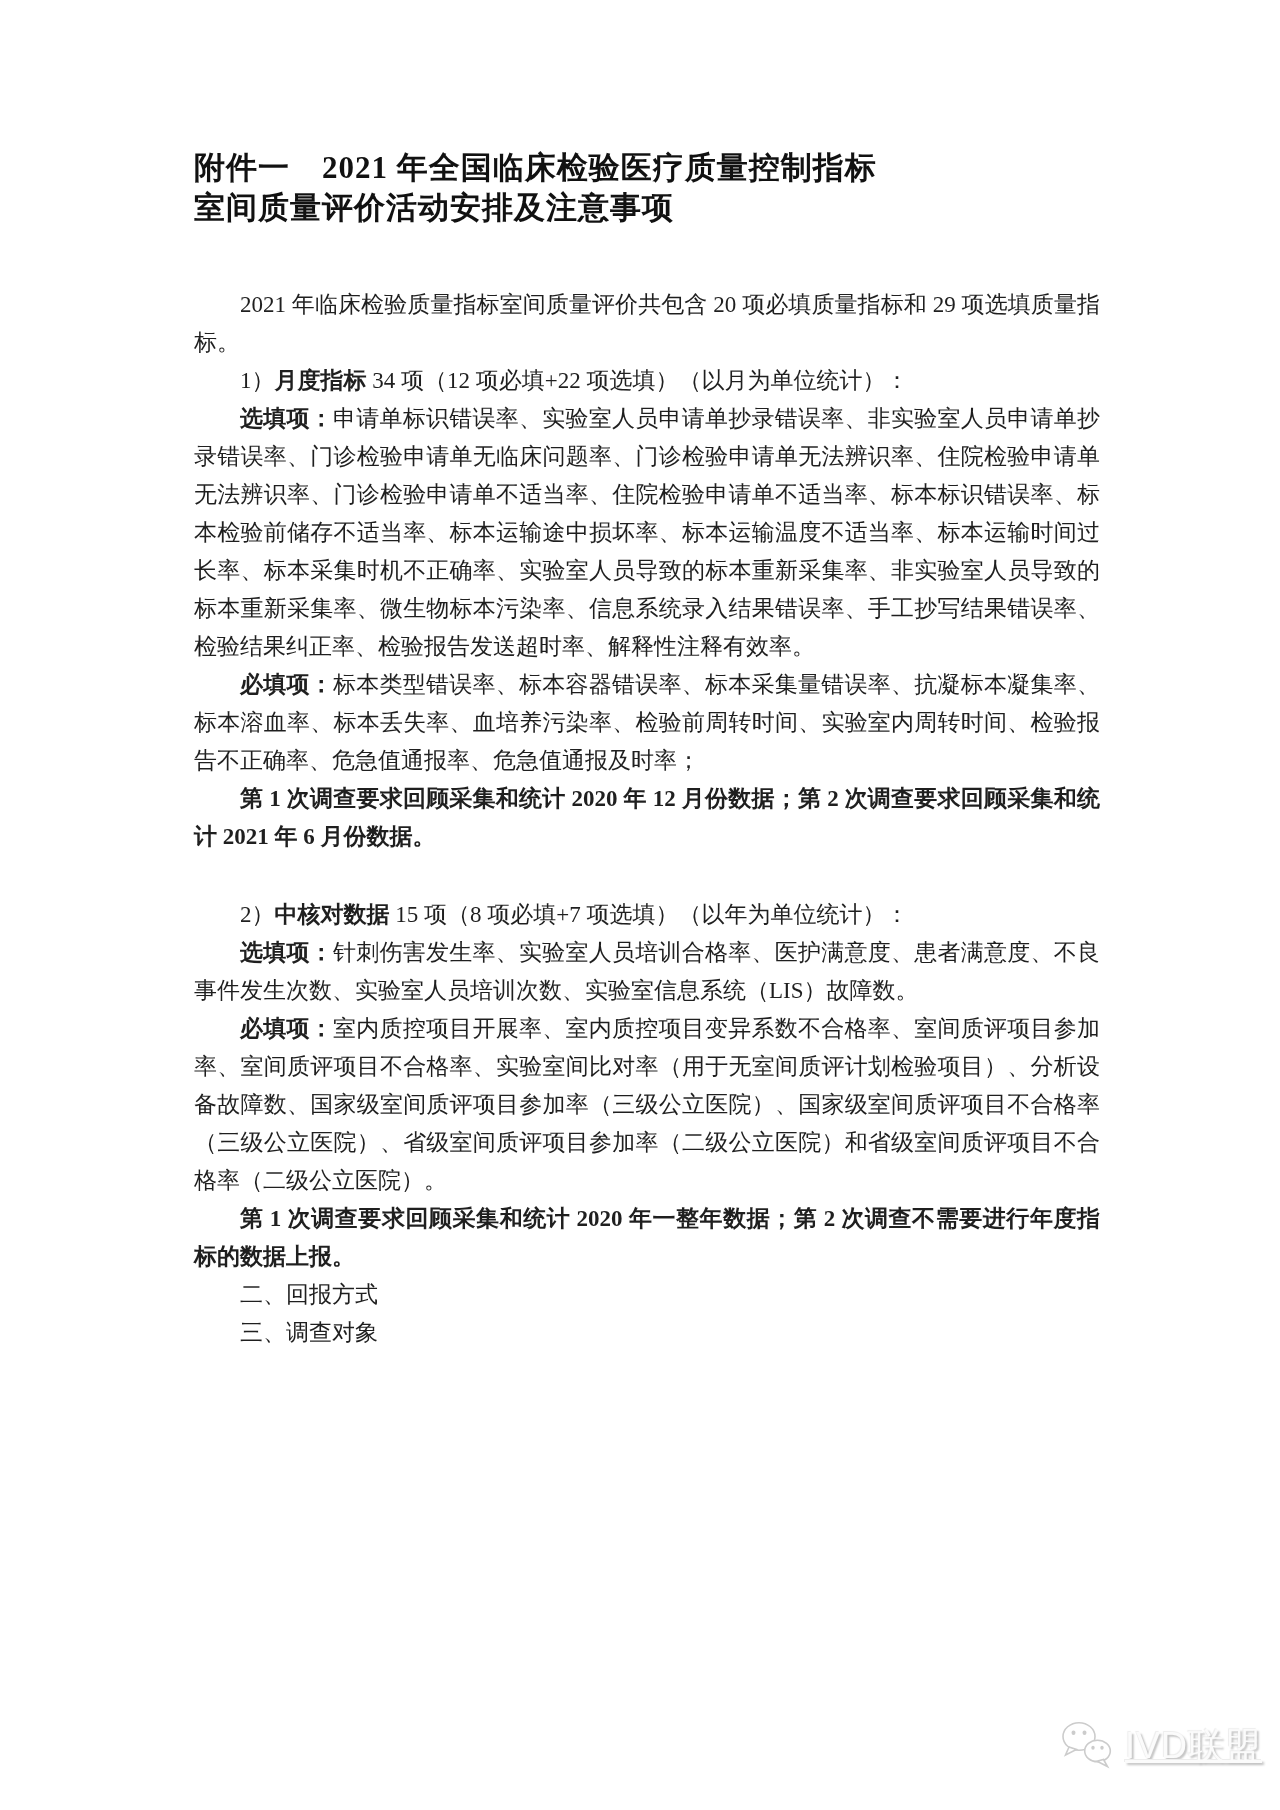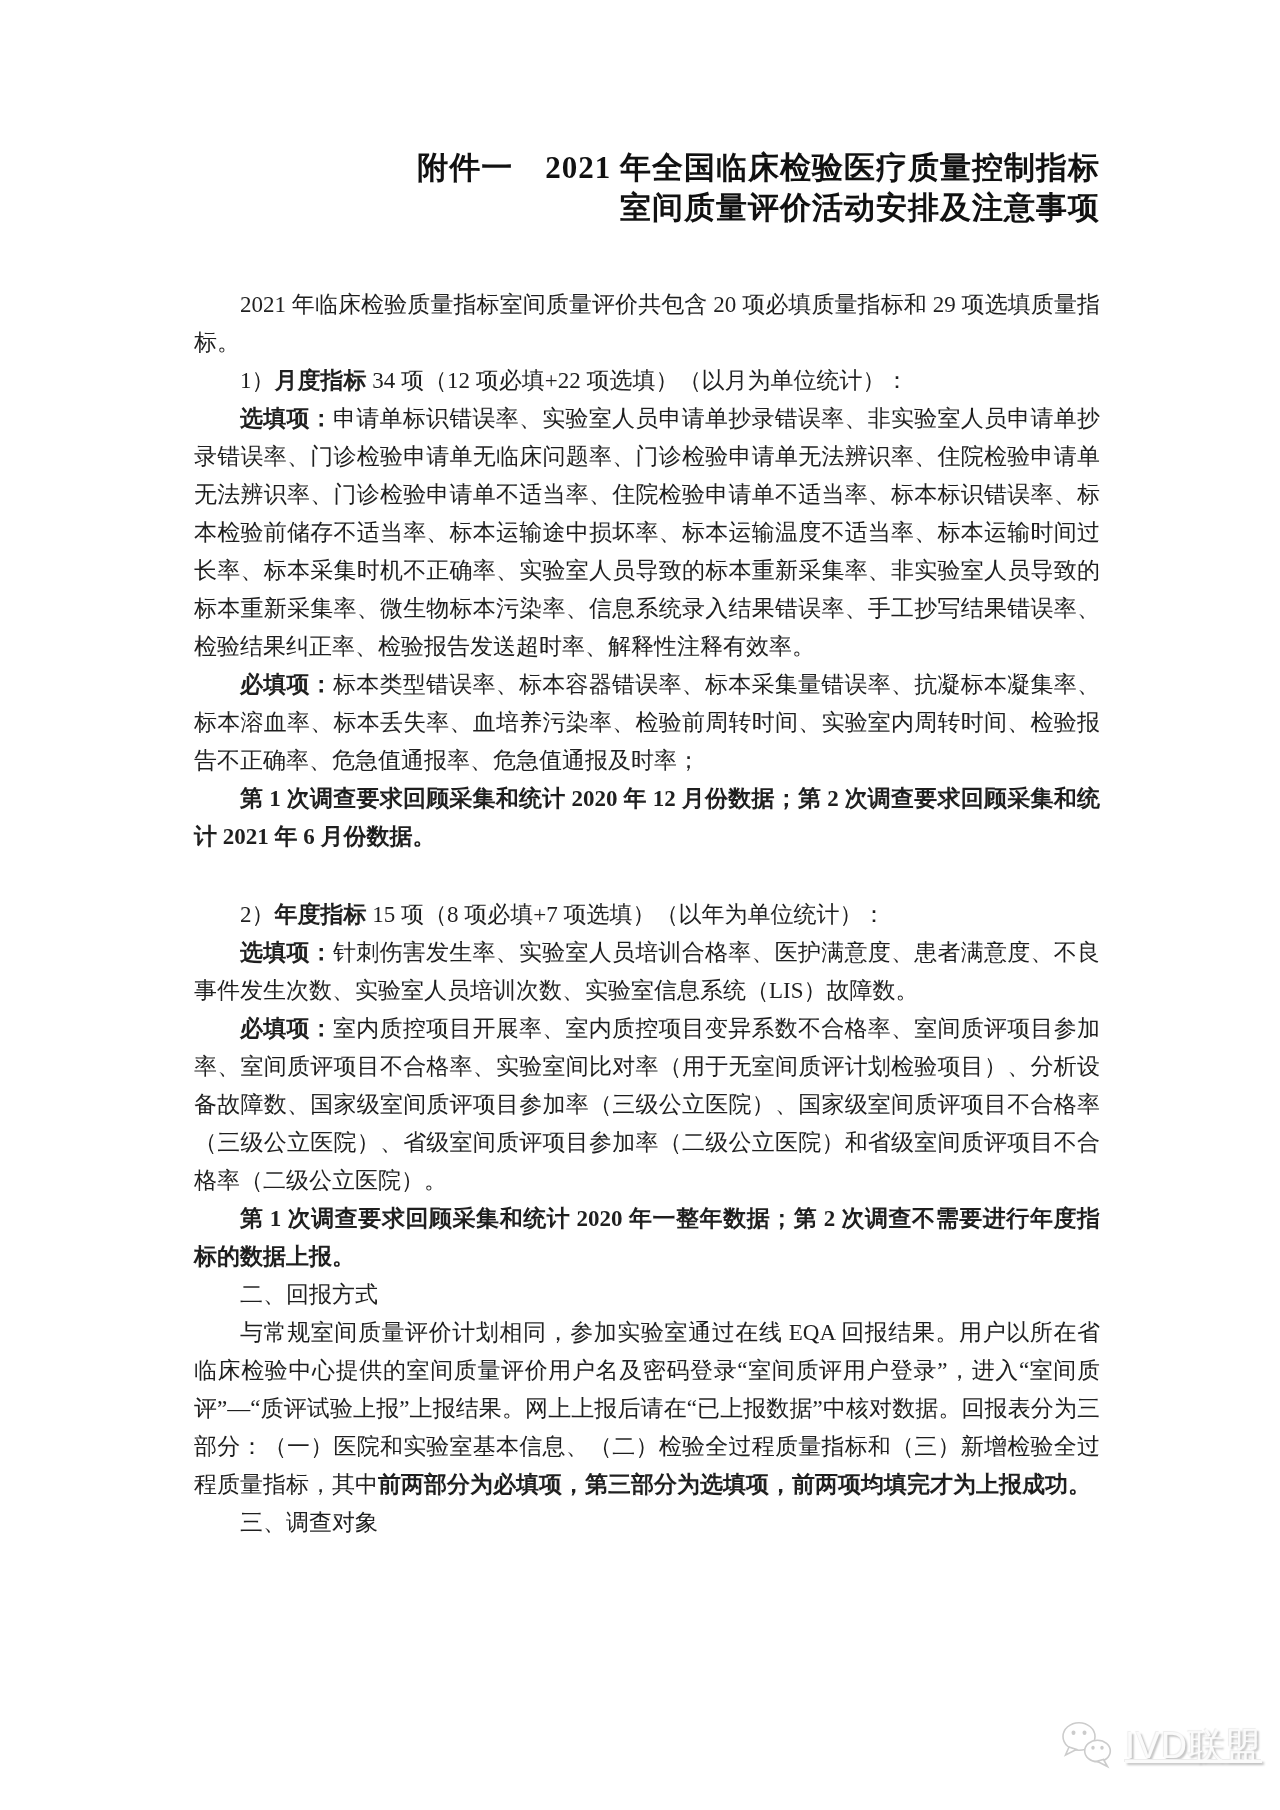--- a/index.html
+++ b/index.html
@@ -21,7 +21,7 @@
     line-height: 38px;
   }
   .title {
-    text-align: right;
+    text-align: left;
     font-weight: bold;
     color: #111111;
     font-size: 31px;

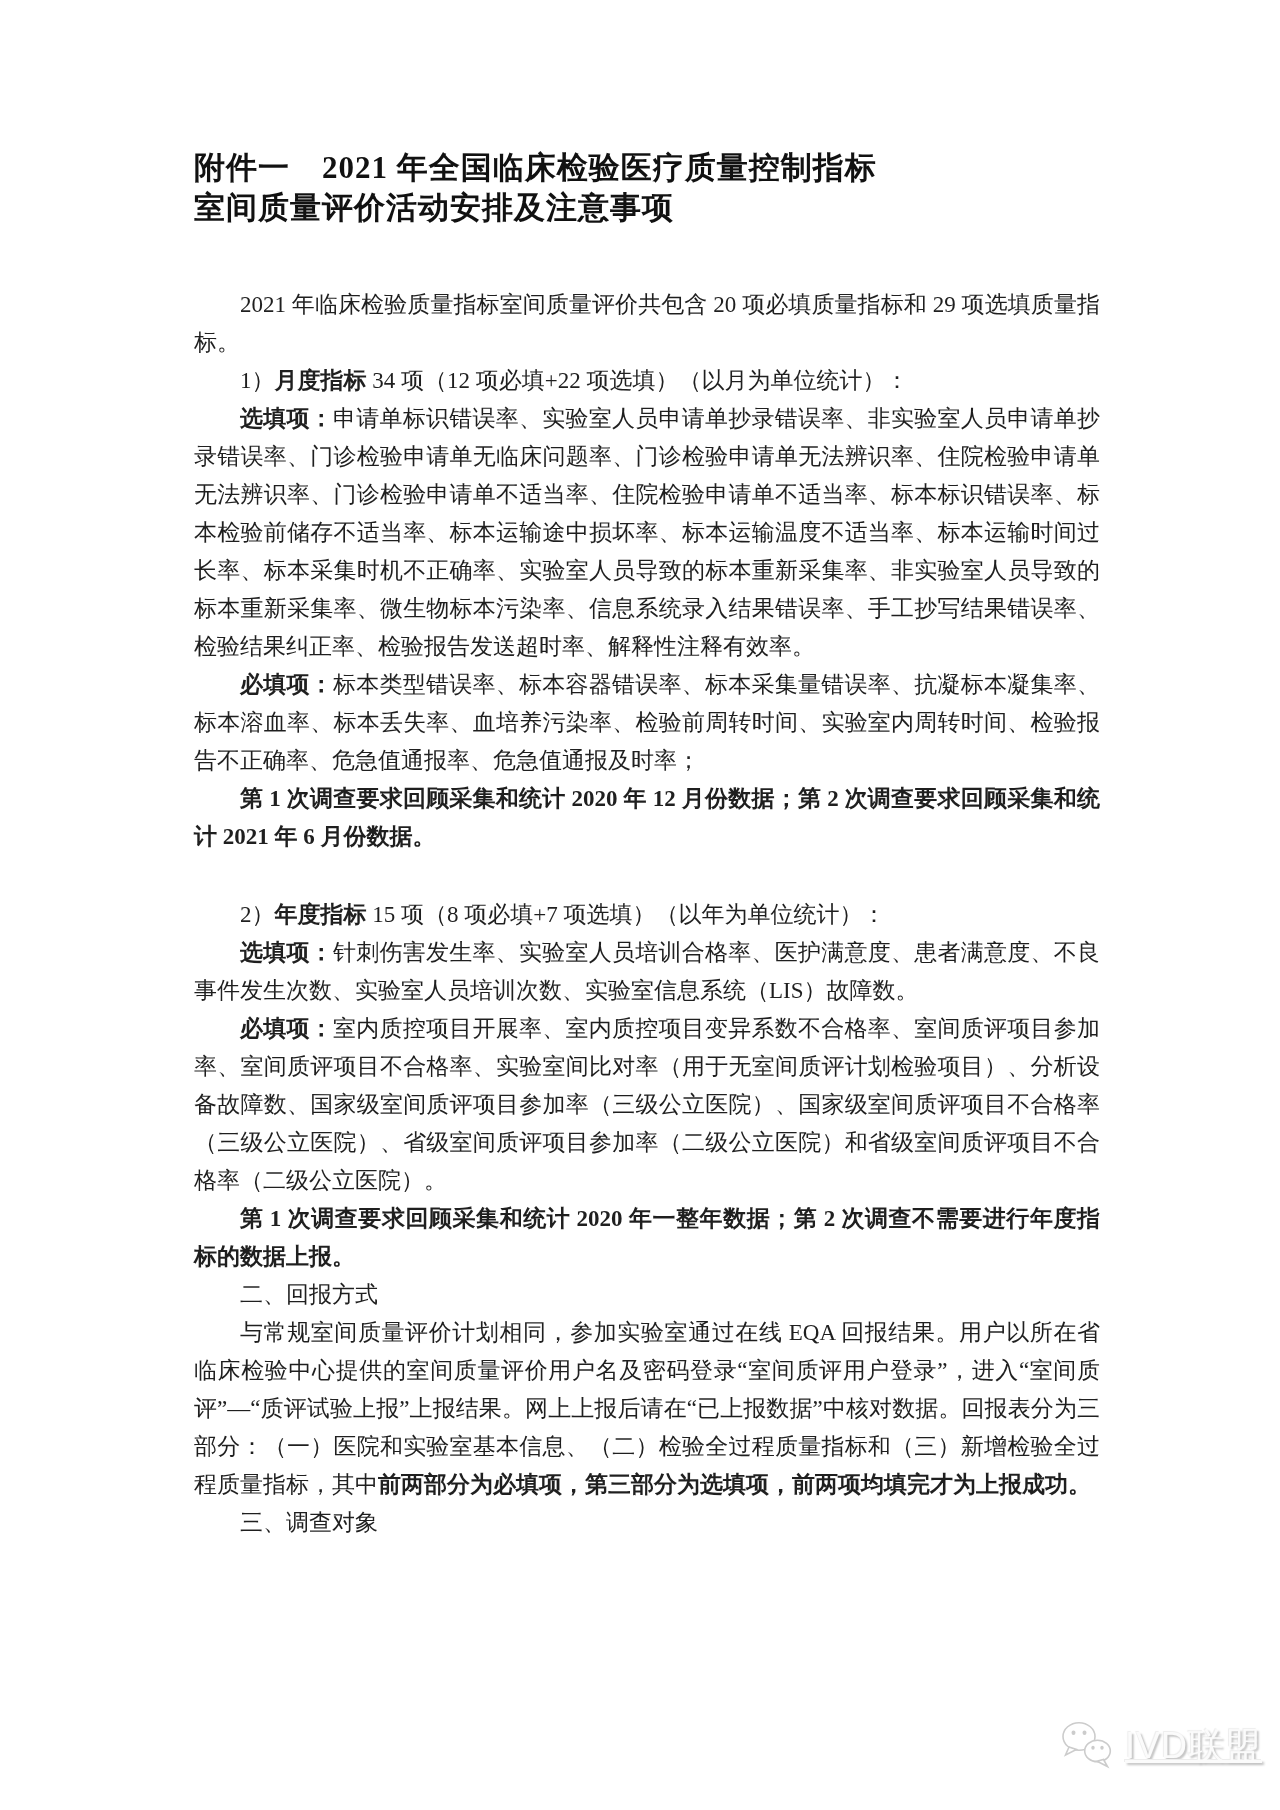--- a/index.html
+++ b/index.html
@@ -74,7 +74,7 @@
         <p class="para"><span class="run bold">选填项：</span><span class="run">申请单标识错误率、实验室人员申请单抄录错误率、非实验室人员申请单抄录错误率、门诊检验申请单无临床问题率、门诊检验申请单无法辨识率、住院检验申请单无法辨识率、门诊检验申请单不适当率、住院检验申请单不适当率、标本标识错误率、标本检验前储存不适当率、标本运输途中损坏率、标本运输温度不适当率、标本运输时间过长率、标本采集时机不正确率、实验室人员导致的标本重新采集率、非实验室人员导致的标本重新采集率、微生物标本污染率、信息系统录入结果错误率、手工抄写结果错误率、检验结果纠正率、检验报告发送超时率、解释性注释有效率。</span></p>
         <p class="para"><span class="run bold">必填项：</span><span class="run">标本类型错误率、标本容器错误率、标本采集量错误率、抗凝标本凝集率、标本溶血率、标本丢失率、血培养污染率、检验前周转时间、实验室内周转时间、检验报告不正确率、危急值通报率、危急值通报及时率；</span></p>
         <p class="para"><span class="run bold">第 1 次调查要求回顾采集和统计 2020 年 12 月份数据；第 2 次调查要求回顾采集和统计 2021 年 6 月份数据。</span></p>
-        <p class="para gap"><span class="run">2）</span><span class="run bold">年度指标</span><span class="run"> 15 项（8 项必填+7 项选填）（以年为单位统计）：</span></p>
+        <p class="para gap"><span class="run">2）</span><span class="run bold">中核对数据</span><span class="run"> 15 项（8 项必填+7 项选填）（以年为单位统计）：</span></p>
         <p class="para"><span class="run bold">选填项：</span><span class="run">针刺伤害发生率、实验室人员培训合格率、医护满意度、患者满意度、不良事件发生次数、实验室人员培训次数、实验室信息系统（LIS）故障数。</span></p>
         <p class="para"><span class="run bold">必填项：</span><span class="run">室内质控项目开展率、室内质控项目变异系数不合格率、室间质评项目参加率、室间质评项目不合格率、实验室间比对率（用于无室间质评计划检验项目）、分析设备故障数、国家级室间质评项目参加率（三级公立医院）、国家级室间质评项目不合格率（三级公立医院）、省级室间质评项目参加率（二级公立医院）和省级室间质评项目不合格率（二级公立医院）。</span></p>
         <p class="para"><span class="run bold">第 1 次调查要求回顾采集和统计 2020 年一整年数据；第 2 次调查不需要进行年度指标的数据上报。</span></p>

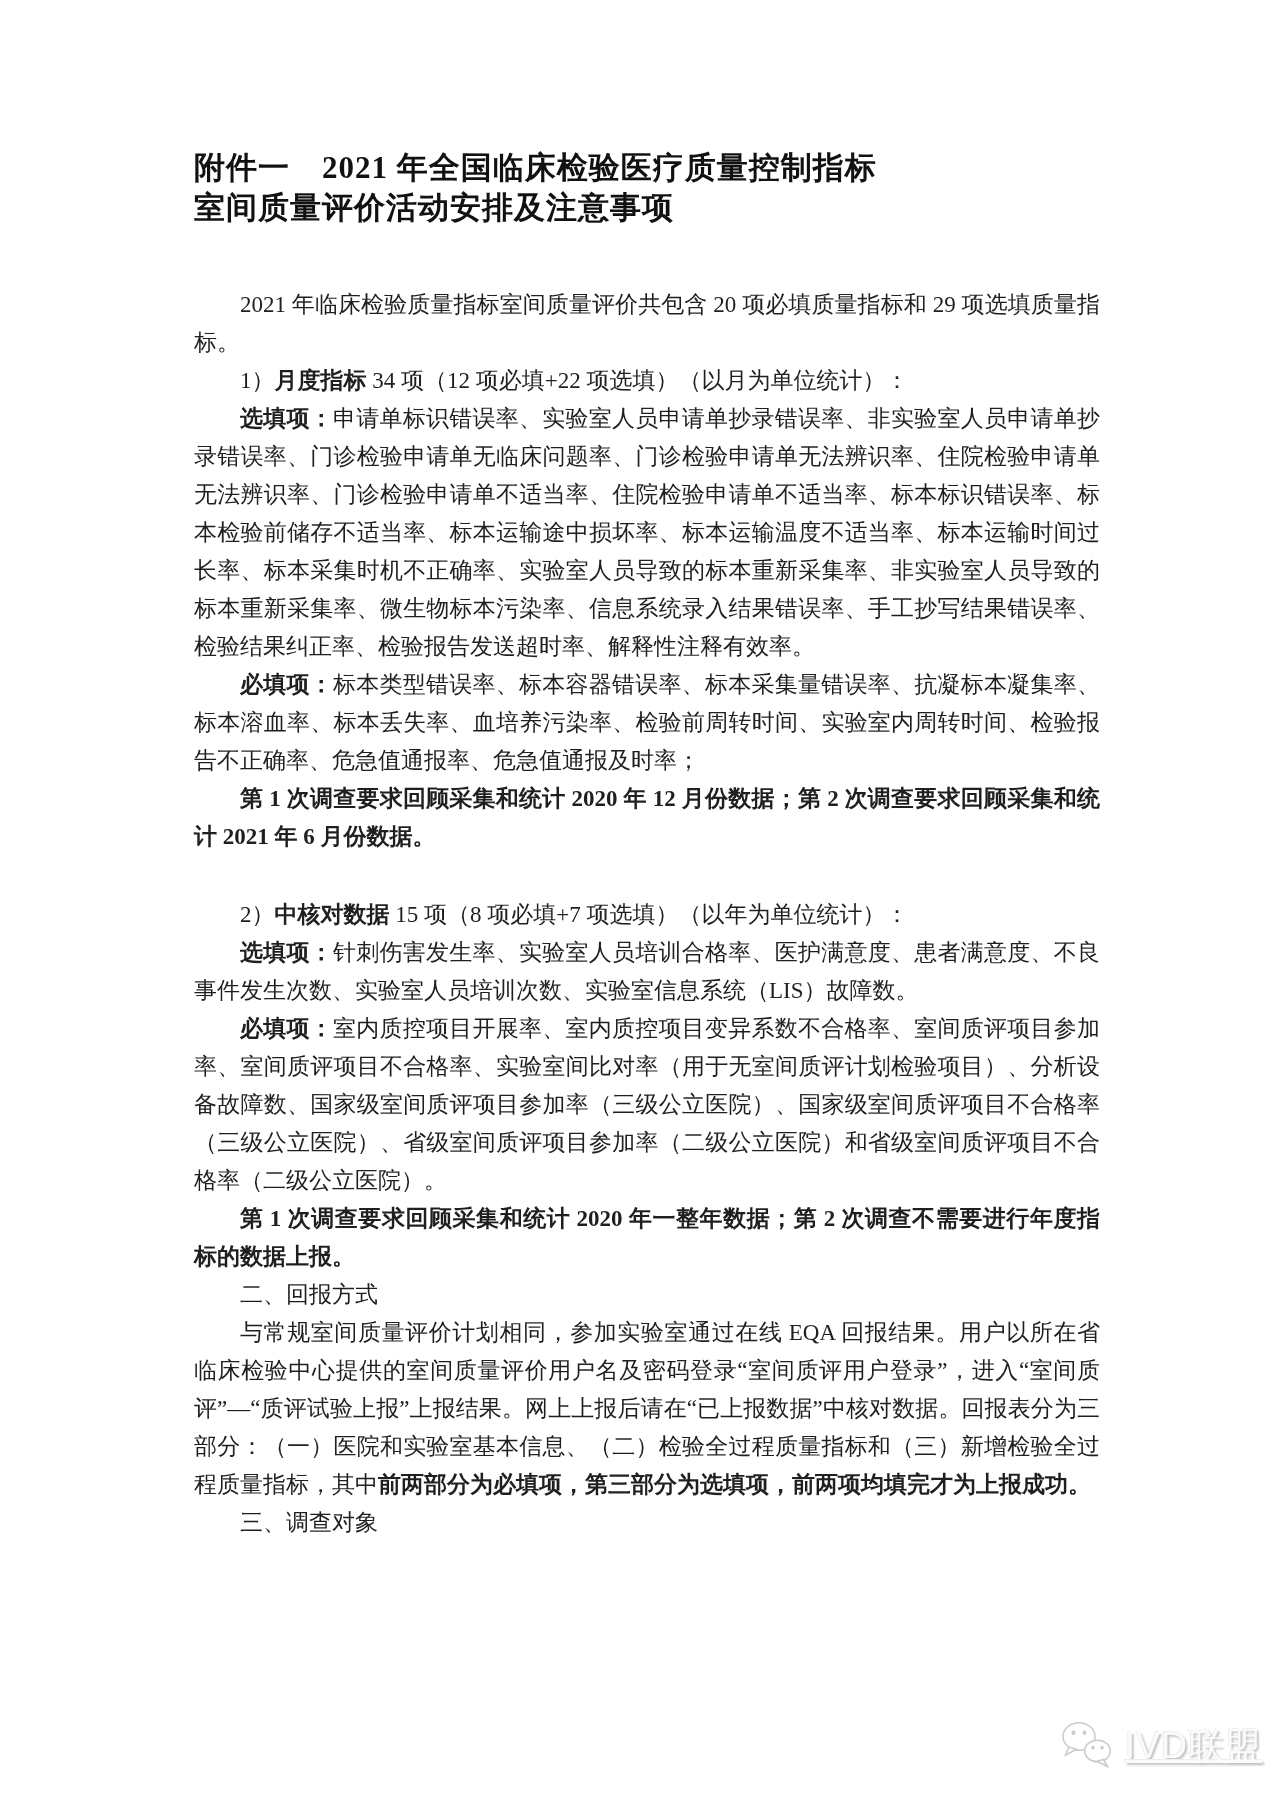--- a/index.html
+++ b/index.html
@@ -79,7 +79,6 @@
         <p class="para"><span class="run bold">必填项：</span><span class="run">室内质控项目开展率、室内质控项目变异系数不合格率、室间质评项目参加率、室间质评项目不合格率、实验室间比对率（用于无室间质评计划检验项目）、分析设备故障数、国家级室间质评项目参加率（三级公立医院）、国家级室间质评项目不合格率（三级公立医院）、省级室间质评项目参加率（二级公立医院）和省级室间质评项目不合格率（二级公立医院）。</span></p>
         <p class="para"><span class="run bold">第 1 次调查要求回顾采集和统计 2020 年一整年数据；第 2 次调查不需要进行年度指标的数据上报。</span></p>
         <p class="para"><span class="run">二、回报方式</span></p>
-        <p class="para"><span class="run">与常规室间质量评价计划相同，参加实验室通过在线 EQA 回报结果。用户以所在省临床检验中心提供的室间质量评价用户名及密码登录“室间质评用户登录”，进入“室间质评”—“质评试验上报”上报结果。网上上报后请在“已上报数据”中核对数据。回报表分为三部分：（一）医院和实验室基本信息、（二）检验全过程质量指标和（三）新增检验全过程质量指标，其中</span><span class="run bold">前两部分为必填项，第三部分为选填项，前两项均填完才为上报成功。</span></p>
         <p class="para"><span class="run">三、调查对象</span></p>
       </div>
   </div>

